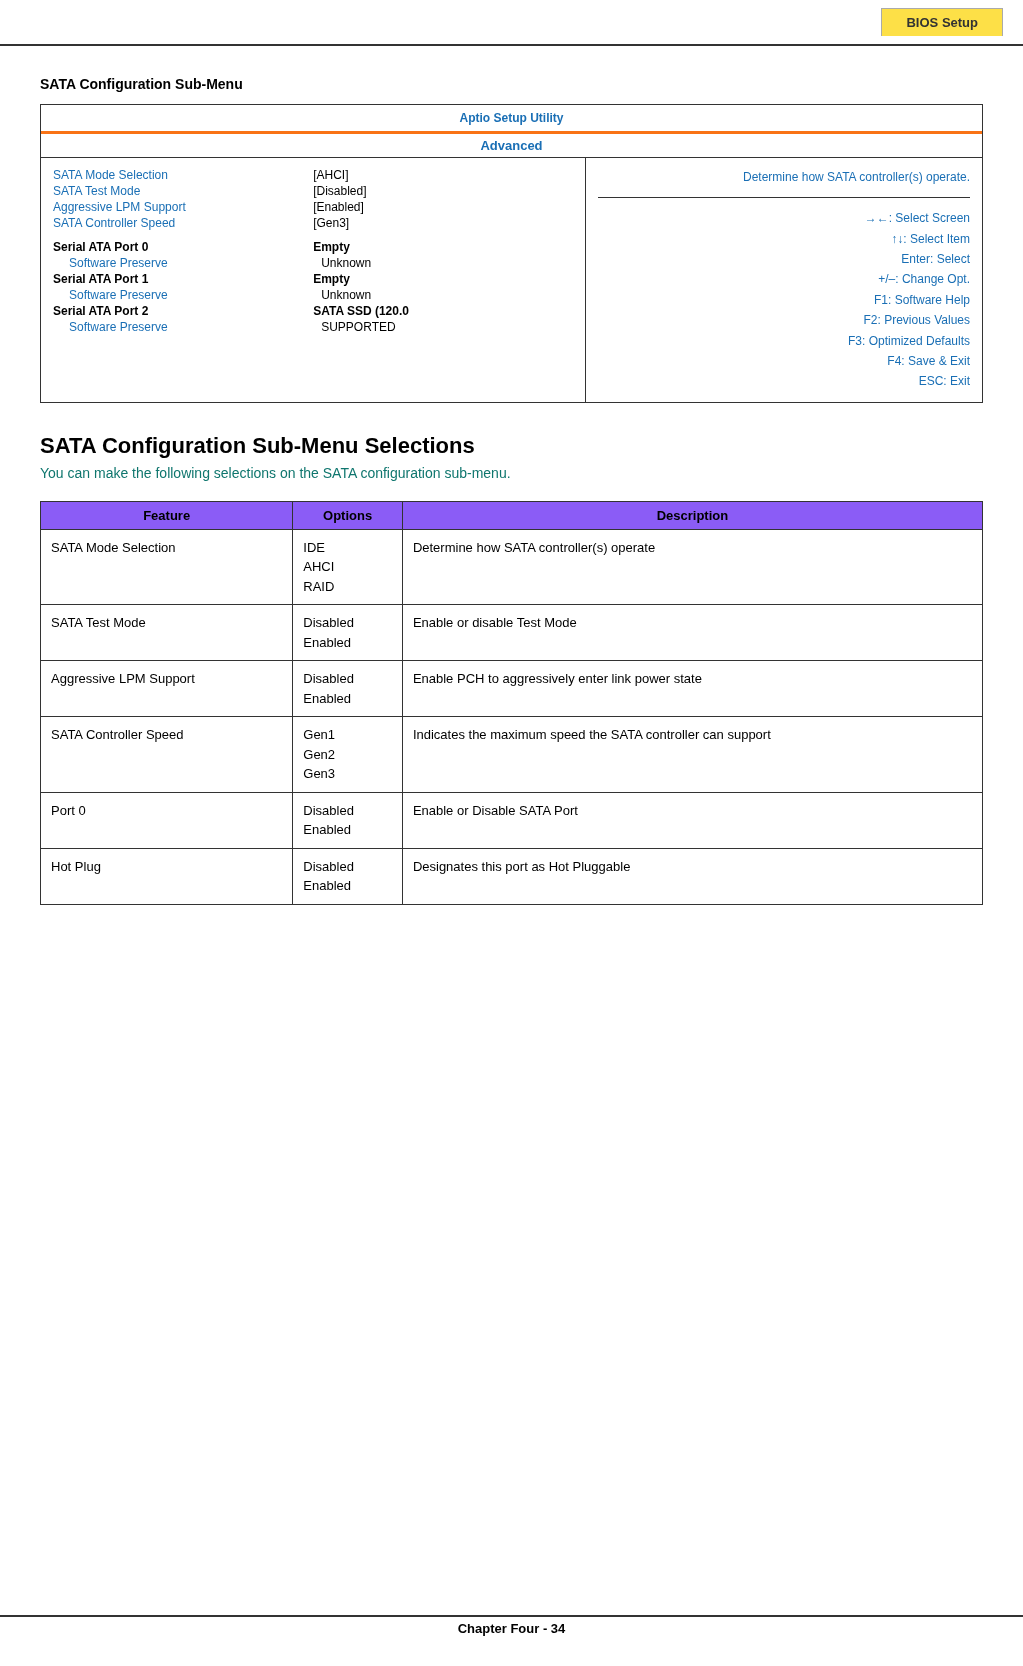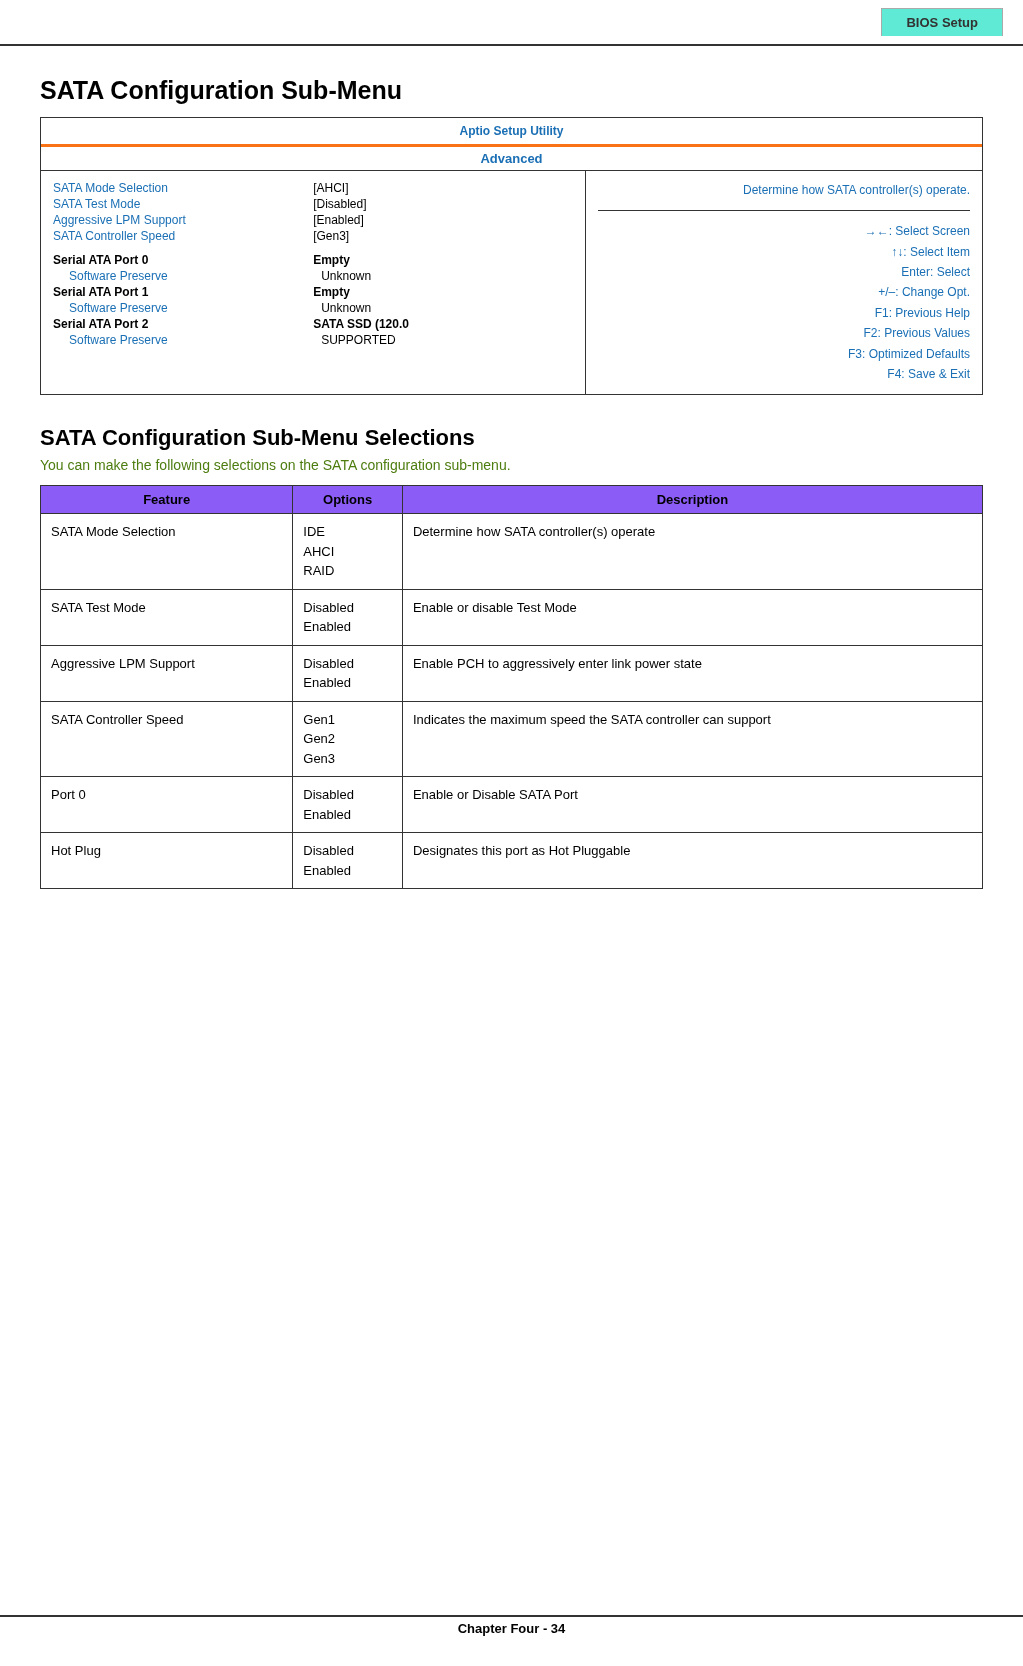--- a/index.html
+++ b/index.html
@@ -20,7 +20,7 @@
       margin-bottom: 10px;
     }
     .header-tab {
-      background: #5eead4;
+      background: #fde047;
       border: 1px solid #aaa;
       border-bottom: none;
       padding: 6px 24px;

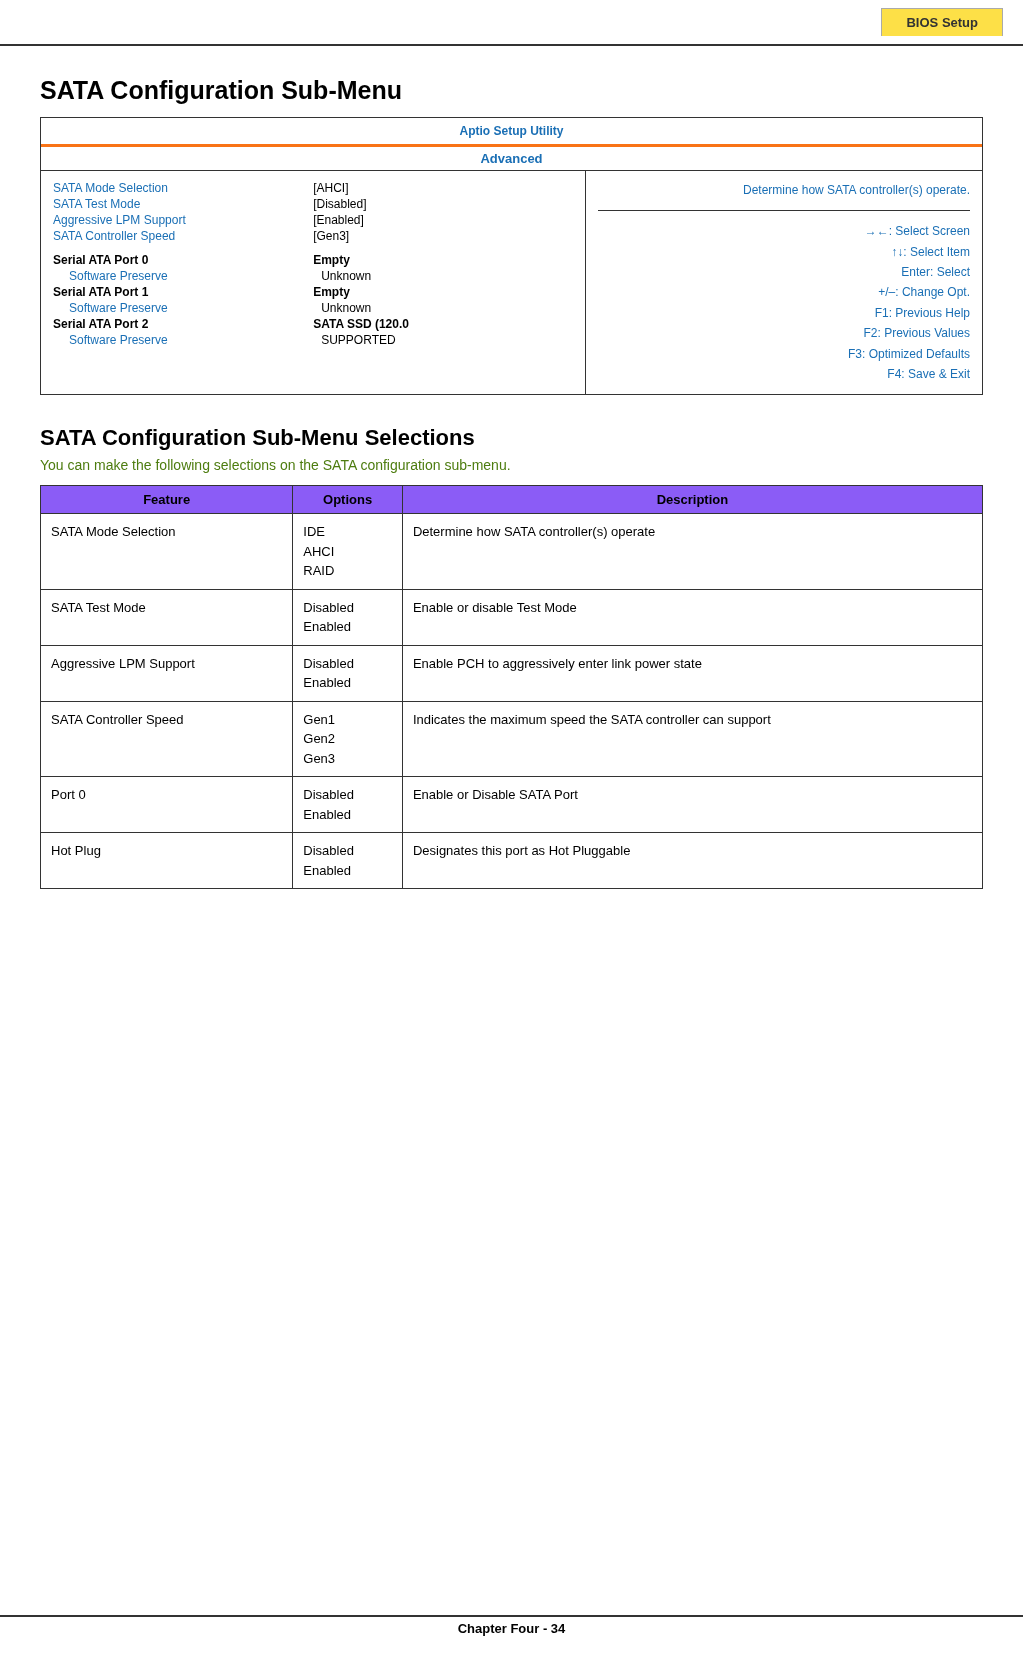--- a/index.html
+++ b/index.html
@@ -36,7 +36,7 @@
 
     
     .section-title {
-      font-size: 25px;
+      font-size: 14px;
       font-weight: bold;
       color: #000;
       margin-bottom: 12px;

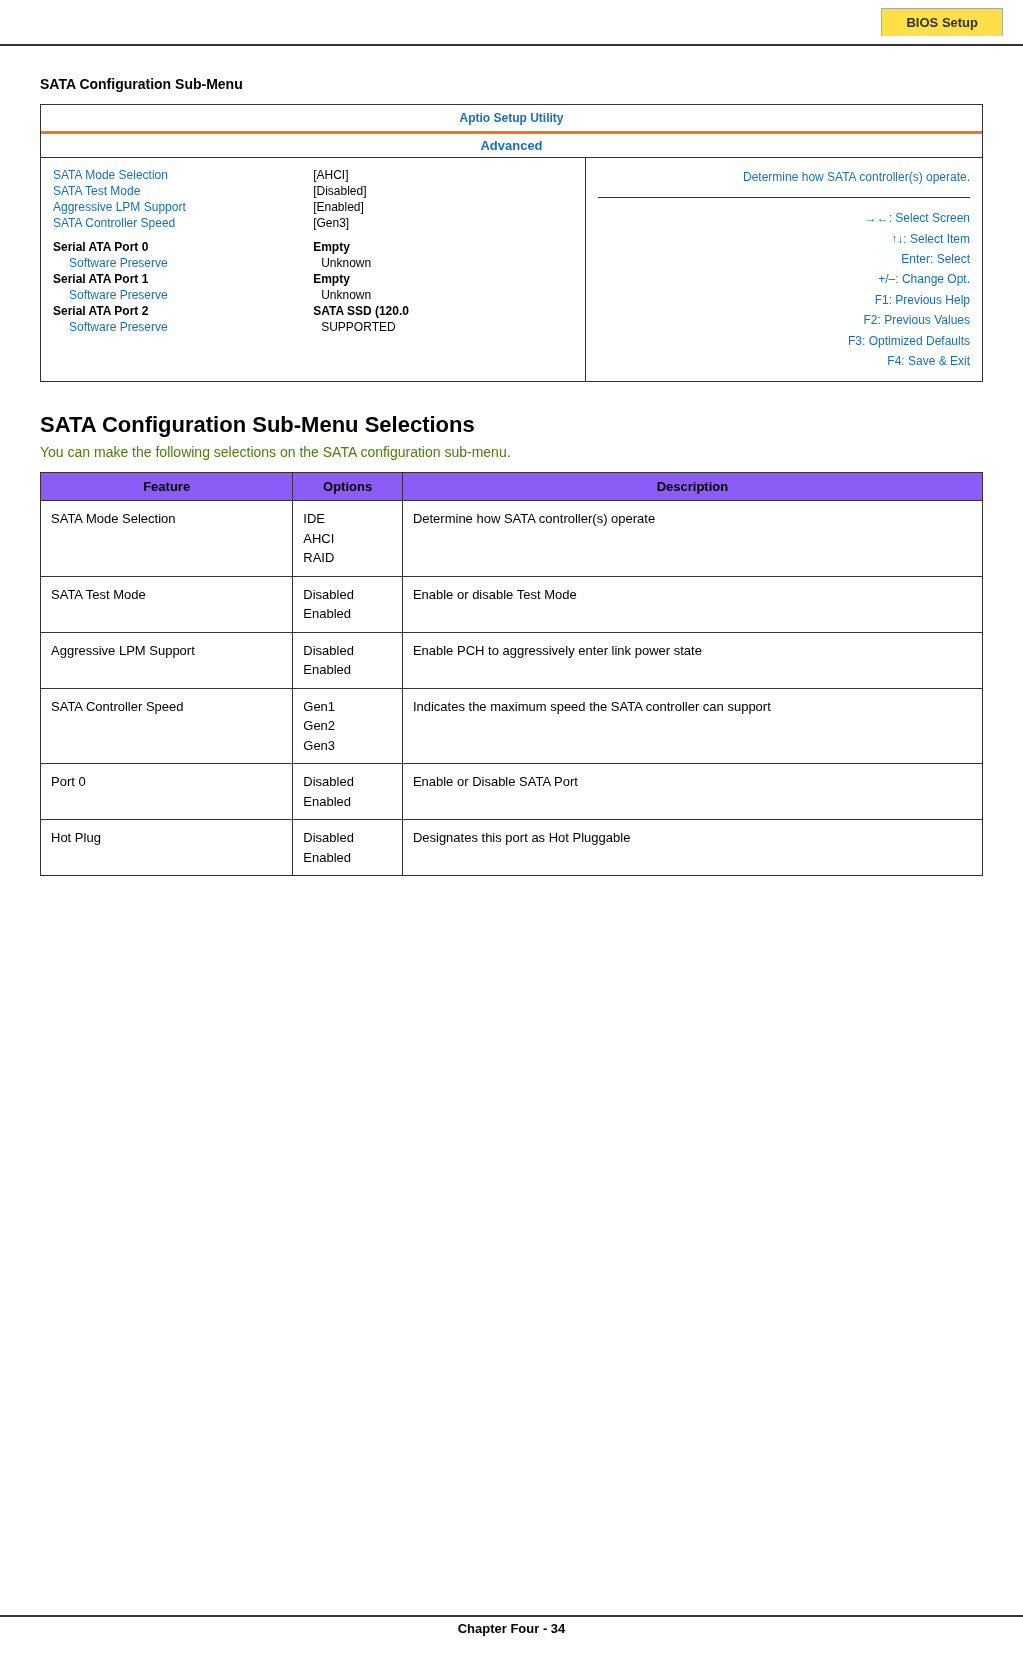--- a/index.html
+++ b/index.html
@@ -244,7 +244,7 @@
           <div>↑↓: Select Item</div>
           <div>Enter: Select</div>
           <div>+/–: Change Opt.</div>
-          <div>F1: Previous Help</div>
+          <div>F1: Software Help</div>
           <div>F2: Previous Values</div>
           <div>F3: Optimized Defaults</div>
           <div>F4: Save &amp; Exit</div>

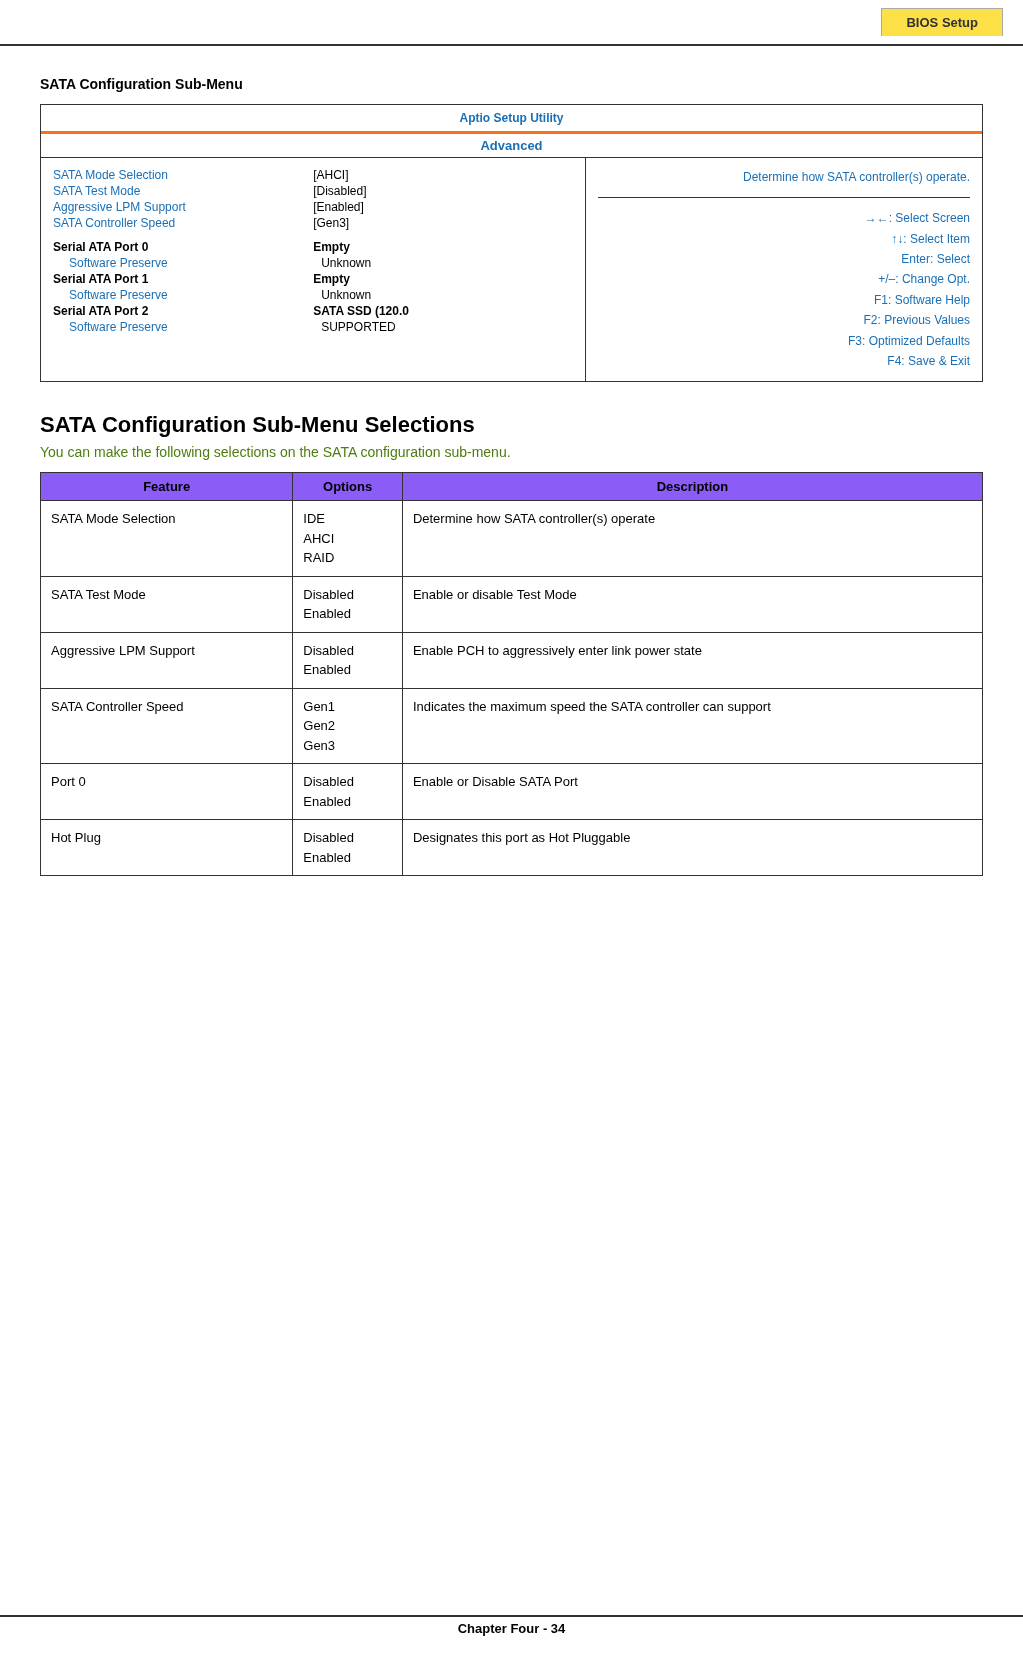--- a/index.html
+++ b/index.html
@@ -248,6 +248,7 @@
           <div>F2: Previous Values</div>
           <div>F3: Optimized Defaults</div>
           <div>F4: Save &amp; Exit</div>
+          <div>ESC: Exit</div>
         </div>
       </div>
     </div>

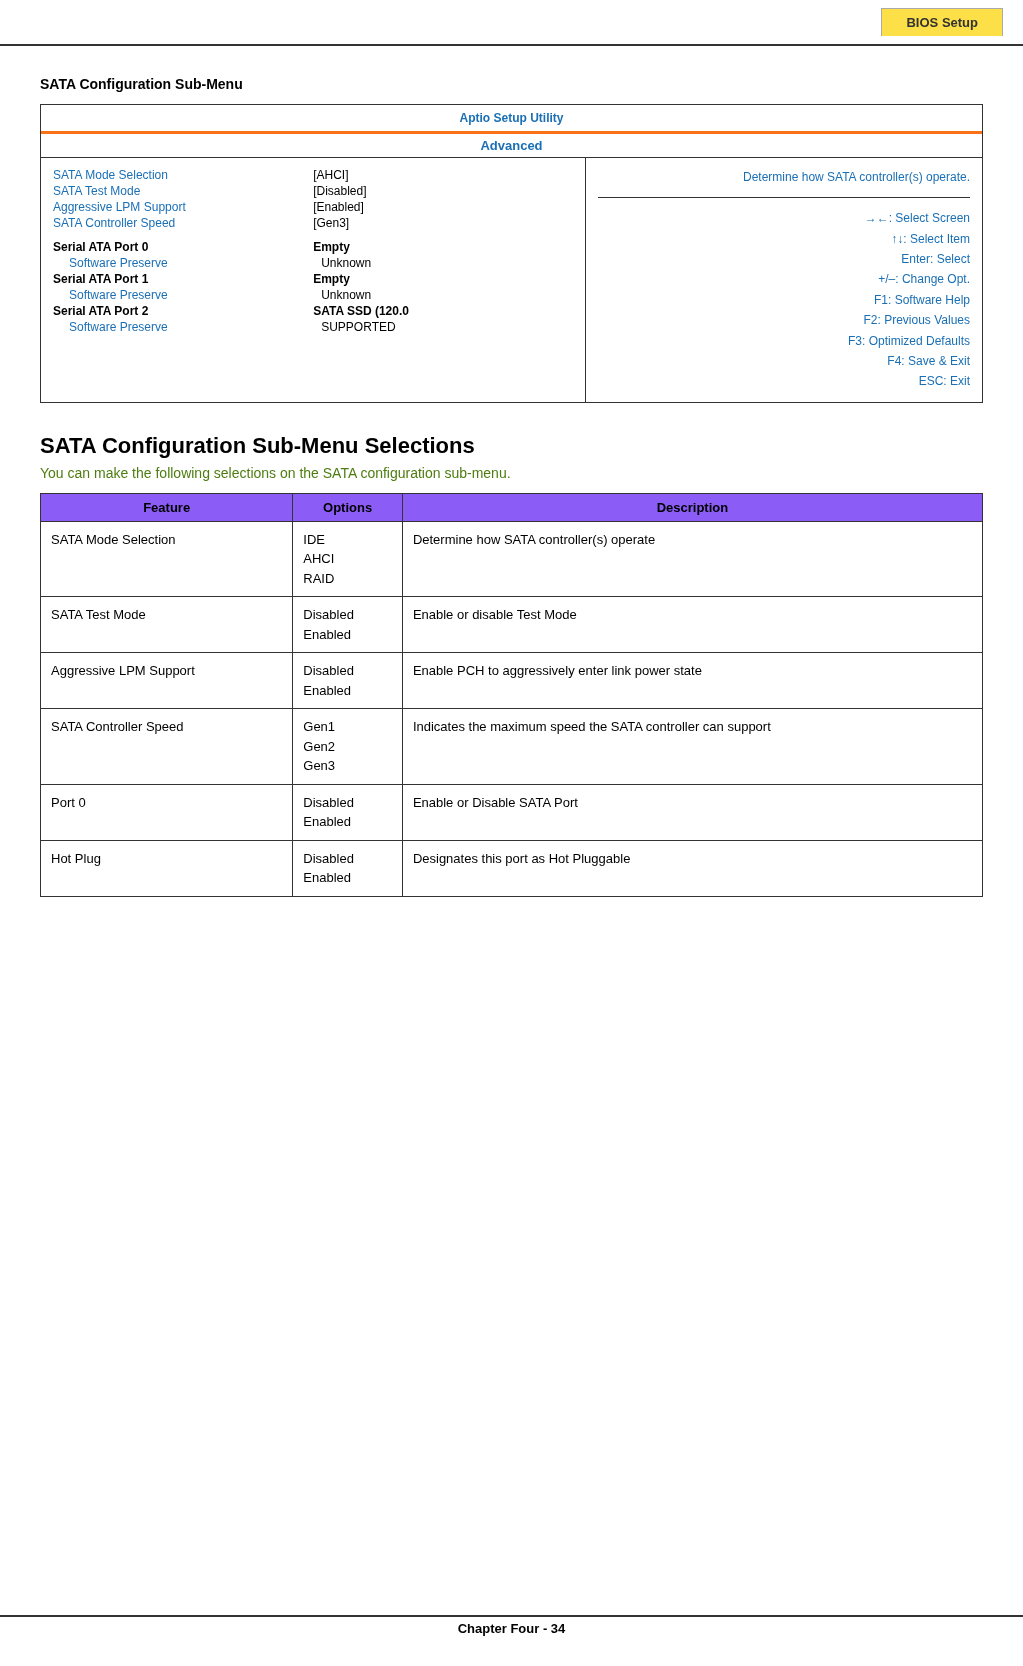--- a/index.html
+++ b/index.html
@@ -131,8 +131,8 @@
     }
     .selections-subtitle {
       font-size: 14px;
-      color: #4d7c0f;
-      margin-bottom: 12px;
+      color: #0f766e;
+      margin-bottom: 20px;
     }
 
     

